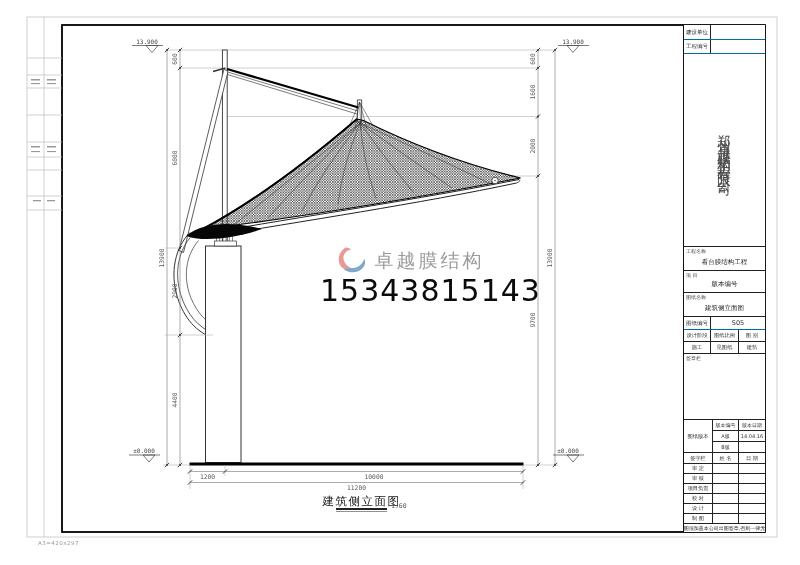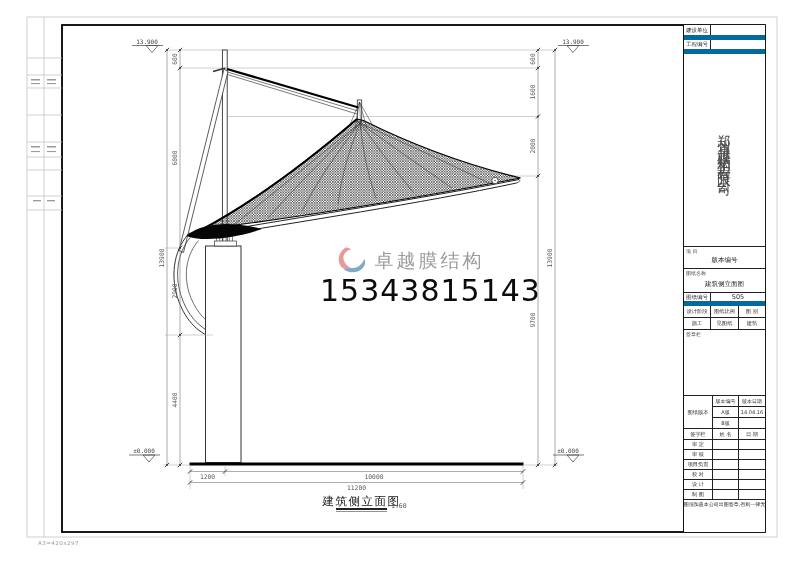--- a/index.html
+++ b/index.html
@@ -299,6 +299,10 @@
   <div class="company">
     <span>郑州卓越膜结构工程有限公司</span>
   </div>
+  <div class="sect" style="height:24px;">
+    <div class="slab">工程名称</div>
+    <div class="sval">看台膜结构工程</div>
+  </div>
   <div class="sect" style="height:22px;">
     <div class="slab">项 目</div>
     <div class="sval">版本编号</div>

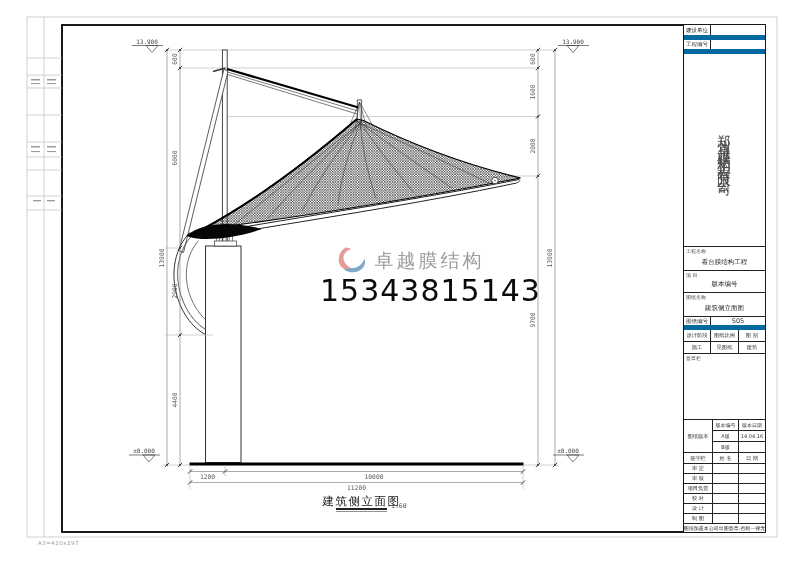--- a/index.html
+++ b/index.html
@@ -20,7 +20,7 @@
   .tb{position:absolute;left:683px;top:25px;width:82px;height:507px;box-sizing:border-box;
       border-left:1px solid #111;background:#fff;font-family:"DejaVu Sans",sans-serif;color:#222;}
   .tb *{box-sizing:border-box;}
-  .tbrow{display:flex;border-bottom:5px solid #0369a1;}
+  .tbrow{display:flex;border-bottom:1px solid #0369a1;}
   .lab{width:27px;border-right:1px solid #222;font-size:5.5px;display:flex;align-items:center;justify-content:center;color:#333;white-space:nowrap;}
   .fill{flex:1;}
   .company{height:193px;border-bottom:1px solid #222;display:flex;align-items:center;justify-content:center;}

